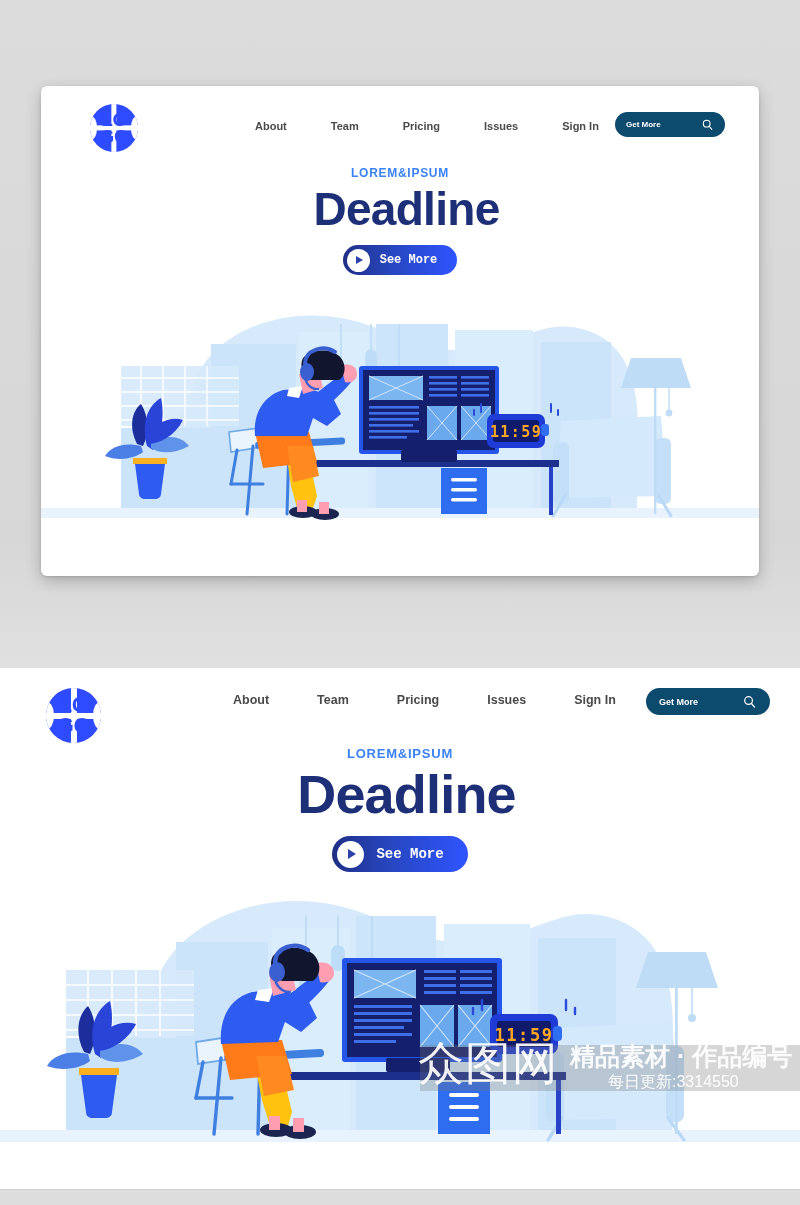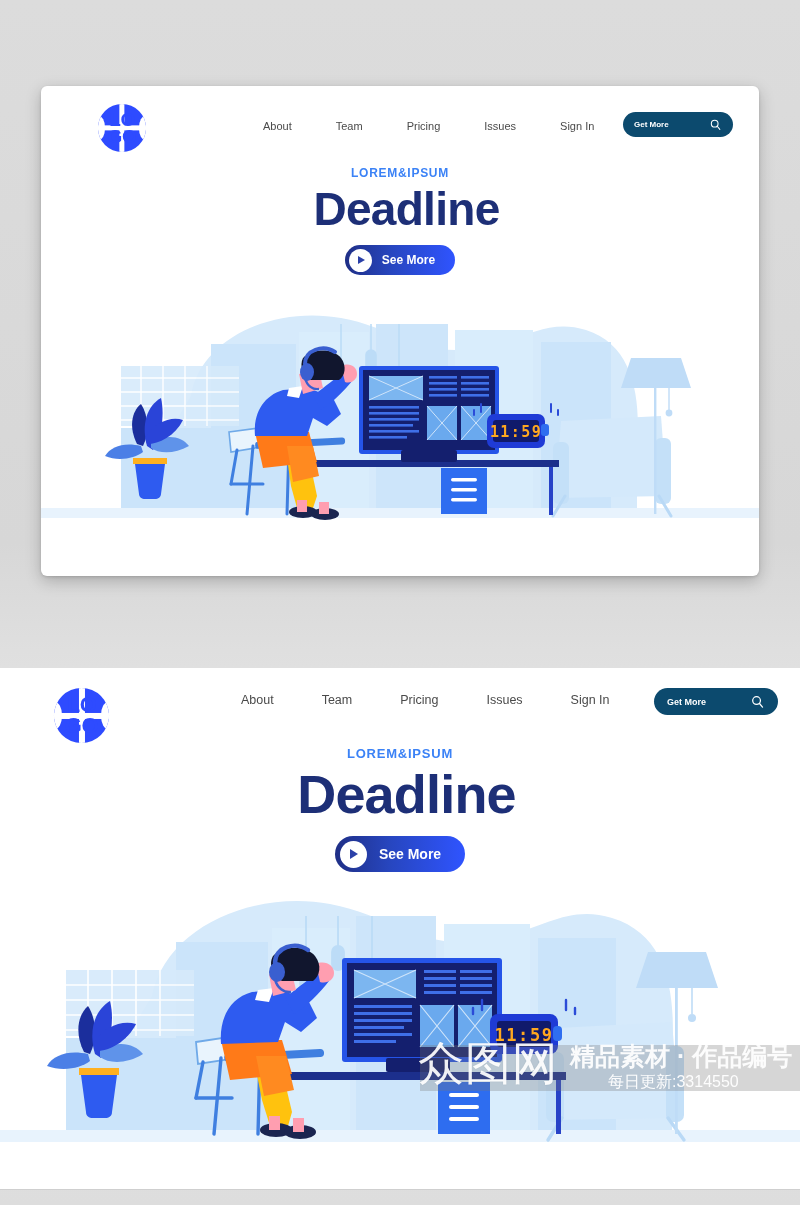--- a/index.html
+++ b/index.html
@@ -37,7 +37,7 @@
   }
 
   
-  .nav { position:absolute; left:16px; right:0; display:flex; align-items:center; }
+  .nav { position:absolute; left:8px; right:0; display:flex; align-items:center; }
   .logo-wrap { position:absolute; }
   .logo {
     position:relative; border-radius:50%;

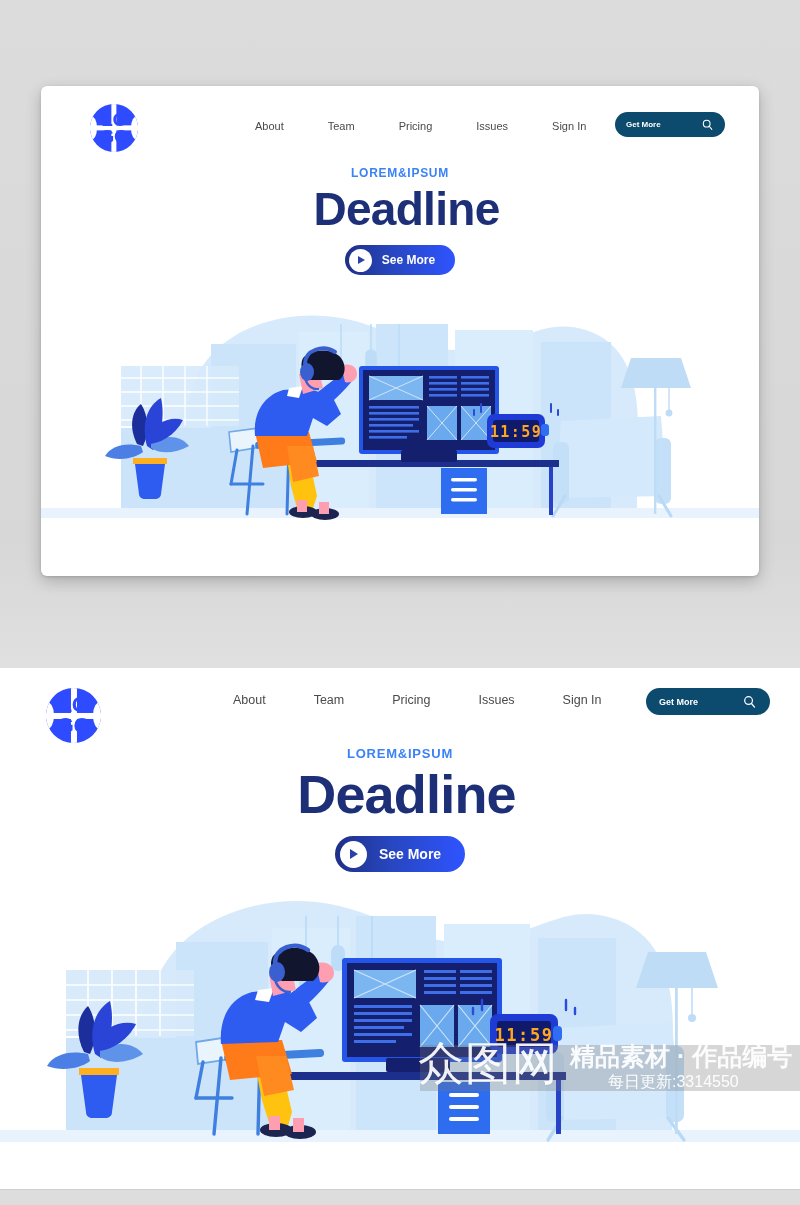--- a/index.html
+++ b/index.html
@@ -63,6 +63,7 @@
   .nav-links a {
     color:#4a4a4a; text-decoration:none; white-space:nowrap;
     font-family:"Liberation Sans", sans-serif;
+    font-weight:bold;
   }
   .cta {
     position:absolute; background:#0c4a6e; border-radius:999px;

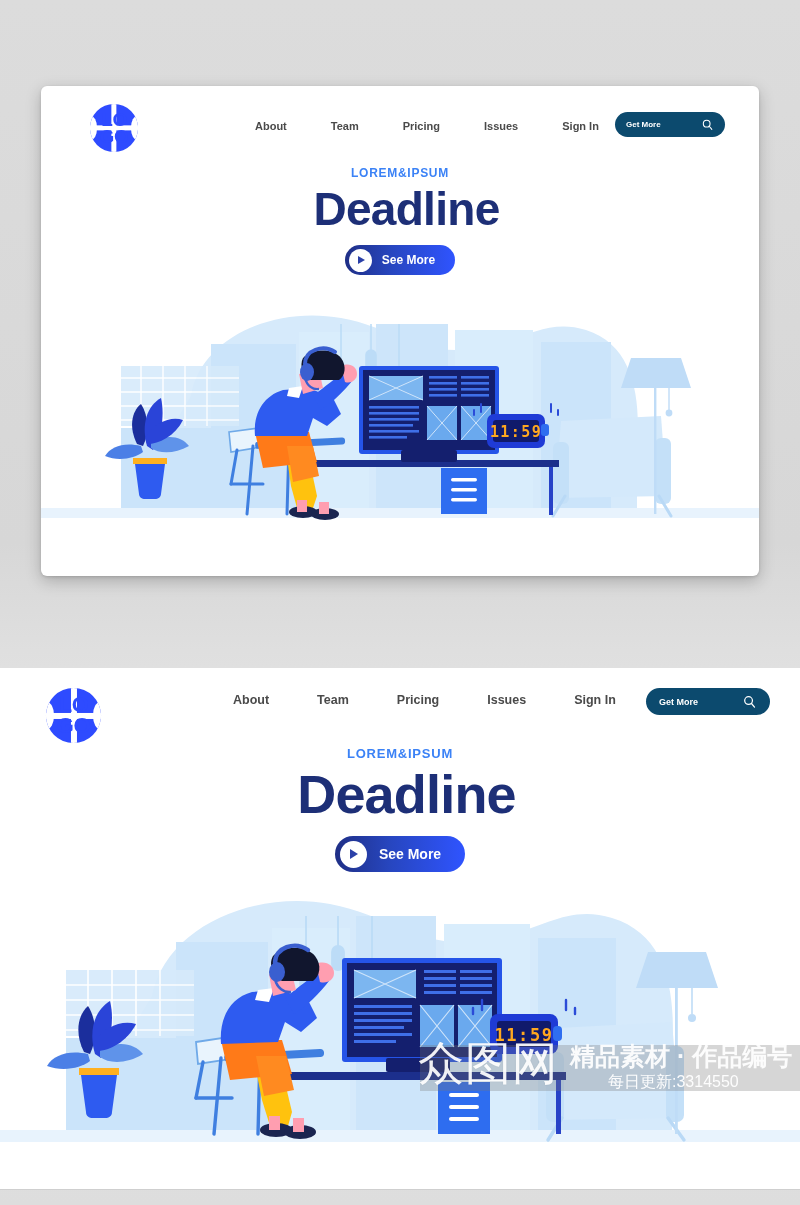--- a/index.html
+++ b/index.html
@@ -92,7 +92,7 @@
     width:0; height:0; border-style:solid;
     border-color:transparent transparent transparent #2b40a8;
   }
-  .see-more .sm-label { color:#ffffff; font-weight:700; white-space:nowrap; }
+  .see-more .sm-label { color:#ffffff; font-weight:700; white-space:nowrap;font-family:Liberation Mono, monospace; }
 
   
   .illus { position:absolute; left:0; width:100%; }

